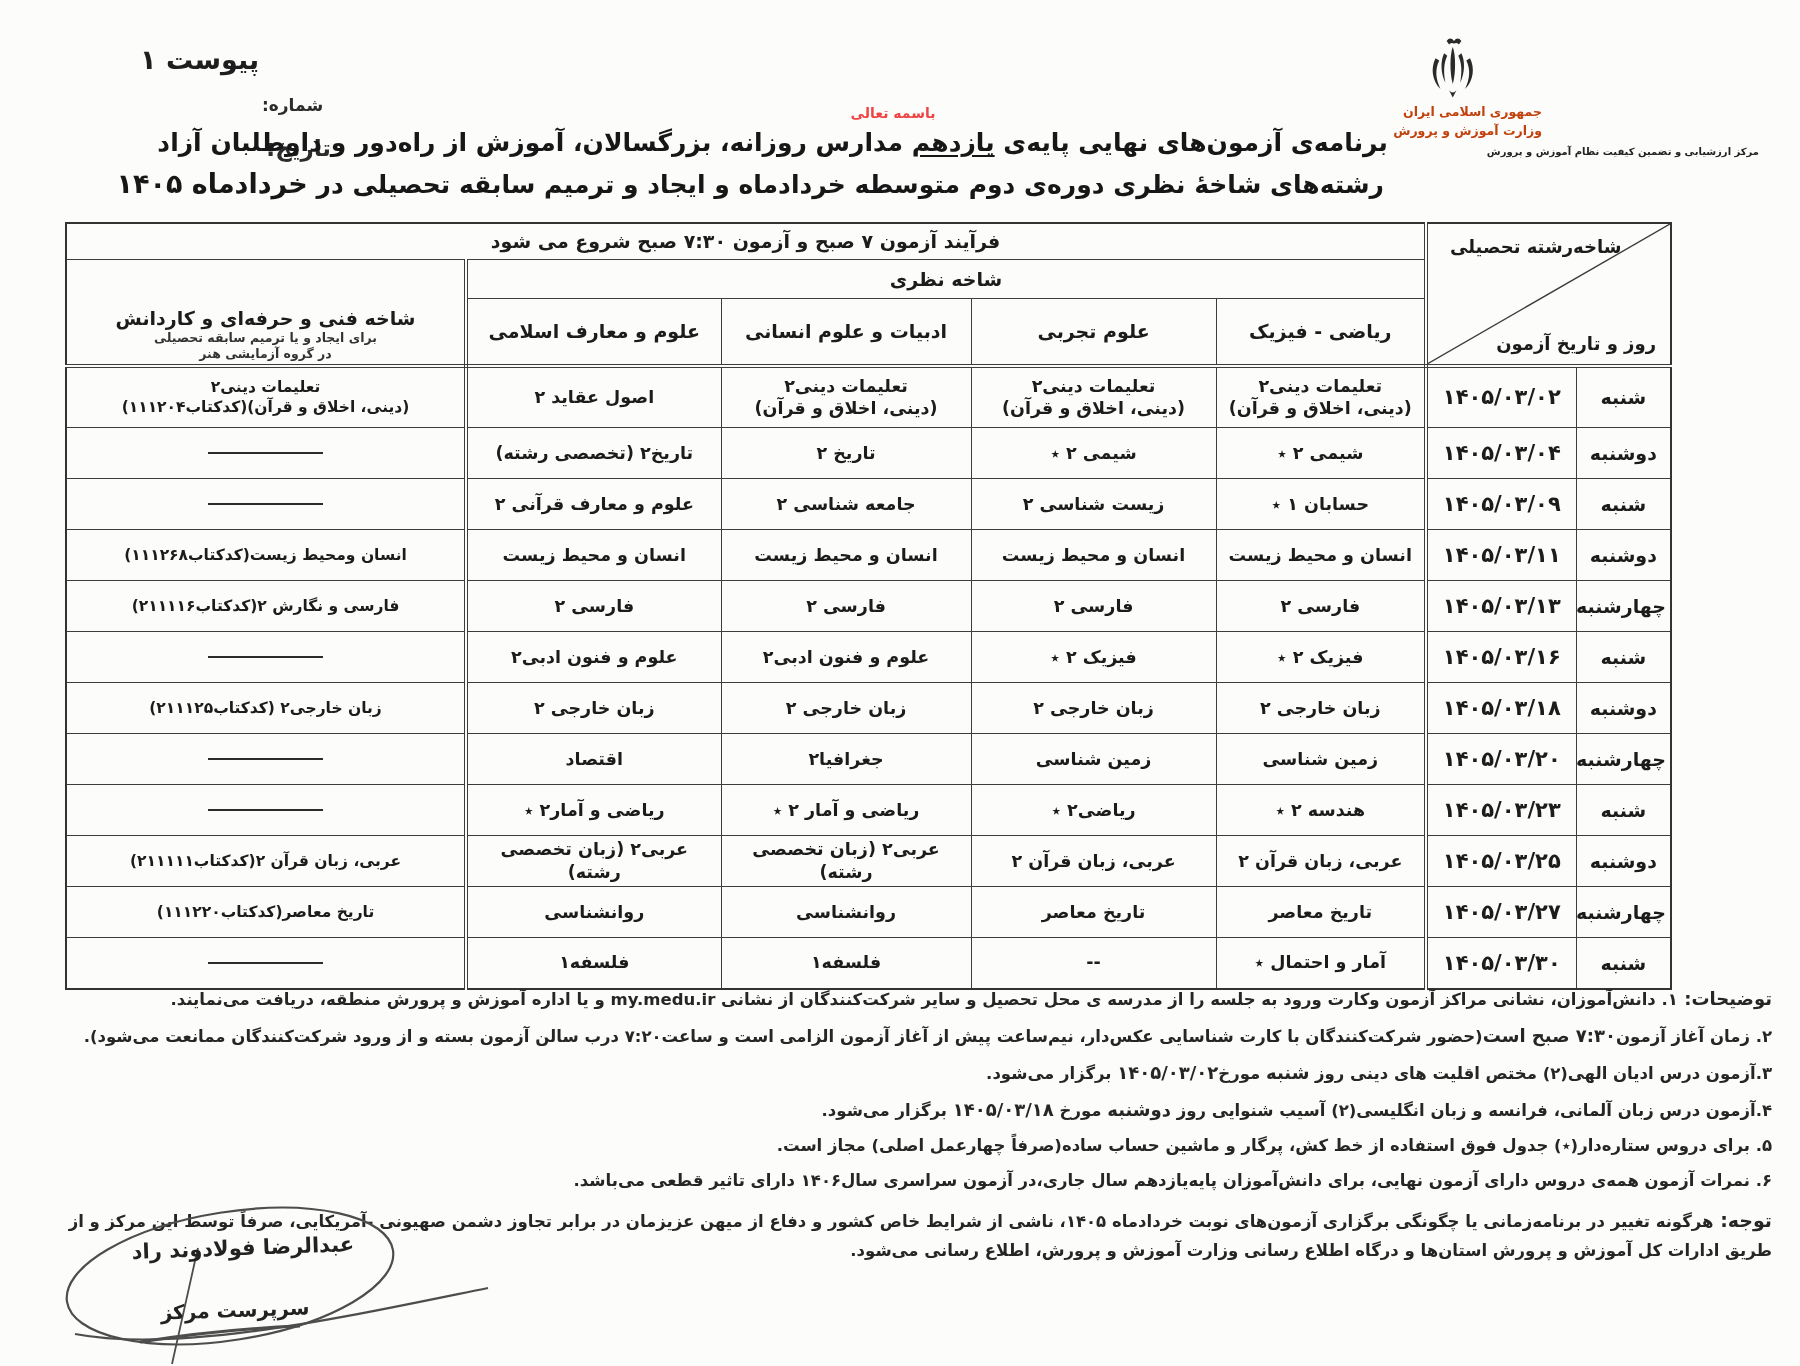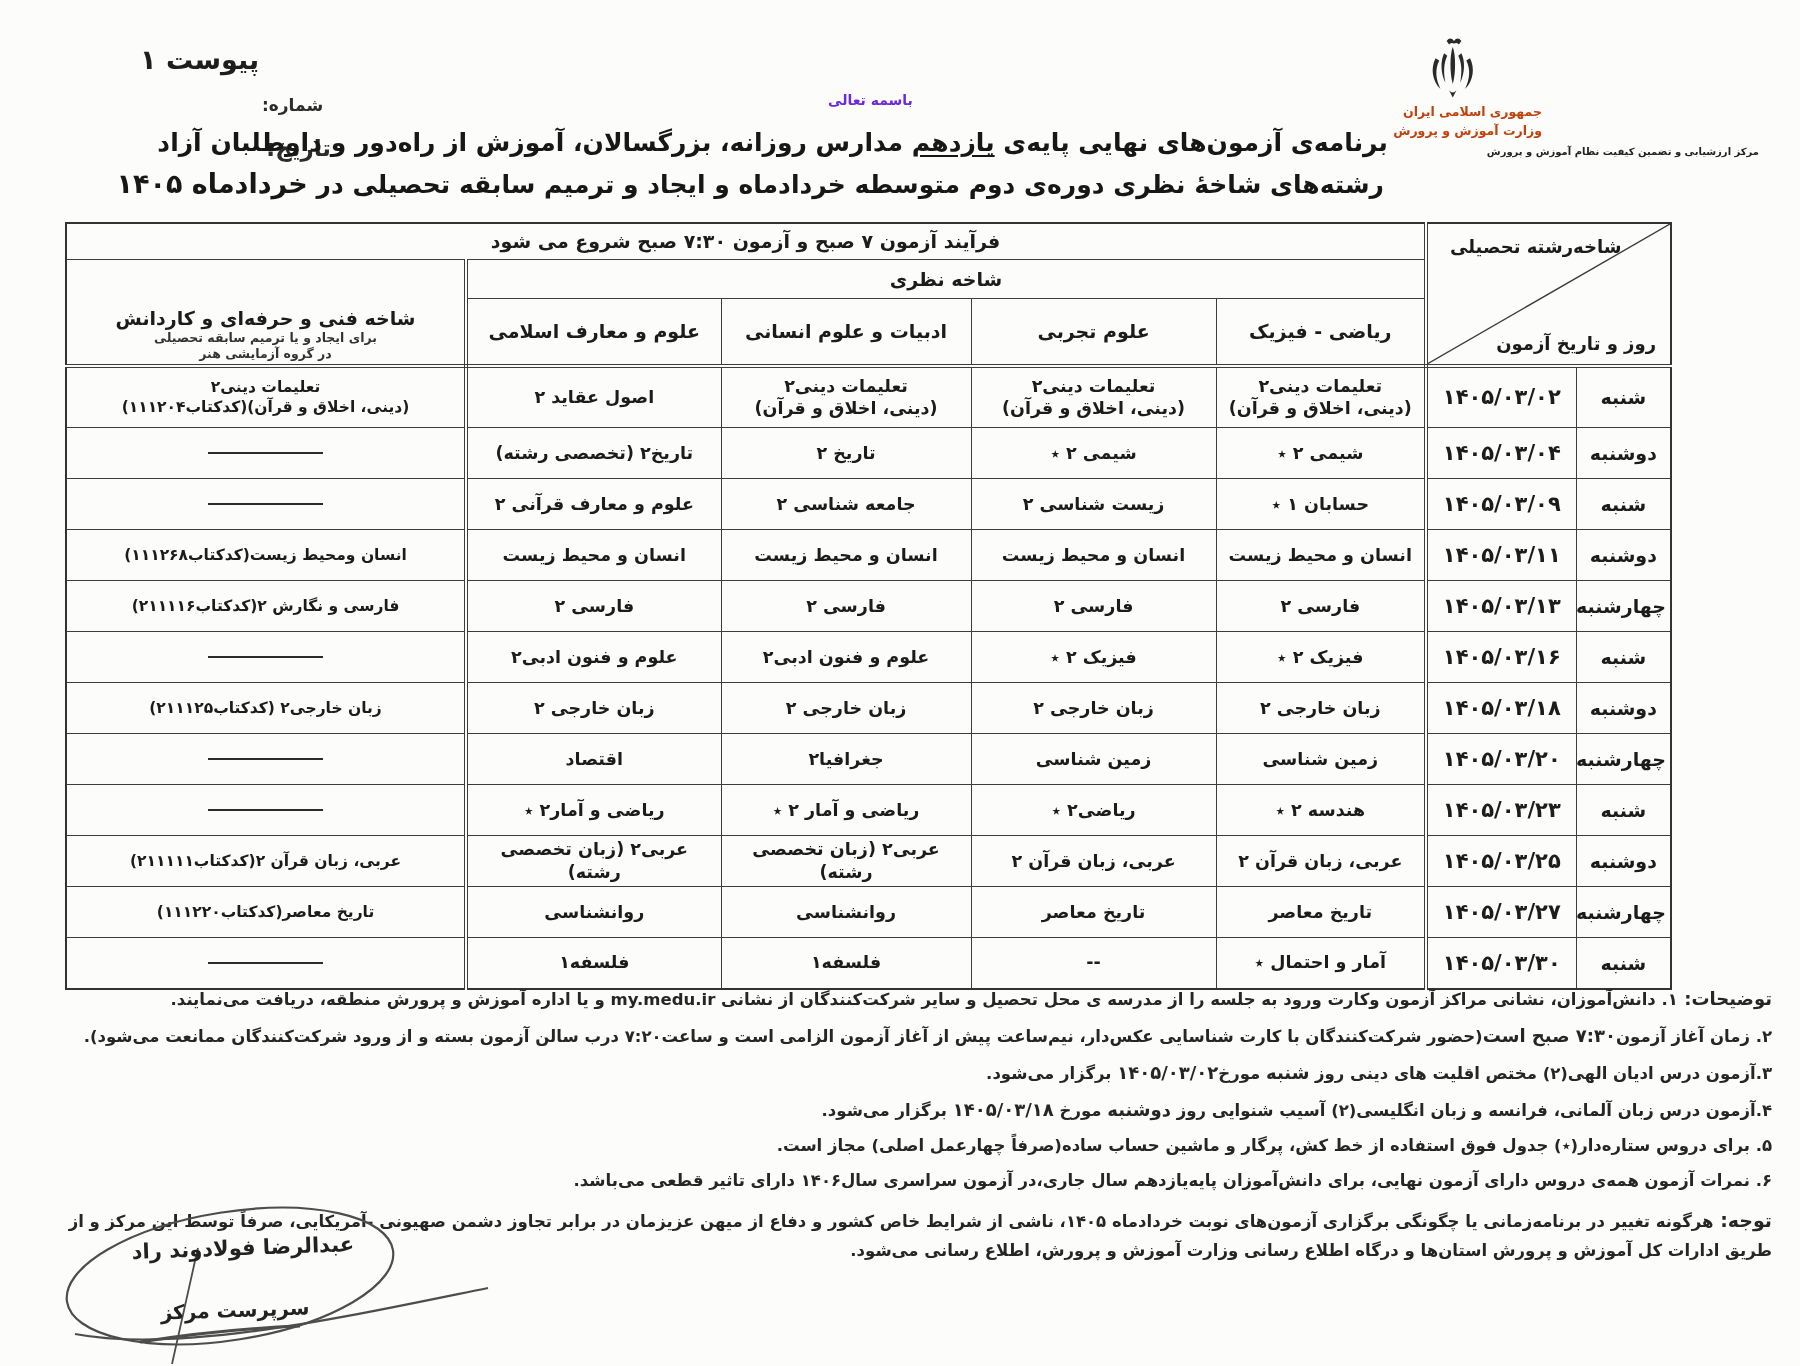--- a/index.html
+++ b/index.html
@@ -17,7 +17,7 @@
   .attachment { left:140px; top:44px; font-size:27px; font-weight:800; }
   .num-label  { left:262px; top:95px;  font-size:17px; font-weight:600; color:#2c2c2c;}
   .date-label { left:266px; top:135px; font-size:23px; font-weight:600; color:#2c2c2c;}
-  .basmala    { left:828px; top:92px; width:130px; text-align:left; font-size:14px; font-weight:600; color:#6d28d9; }
+  .basmala    { left:828px; top:105px; width:130px; text-align:center; font-size:14px; font-weight:600; color:#ef4444; }
 
   
   .emblem { left:1428px; top:36px; width:52px; height:64px; }

